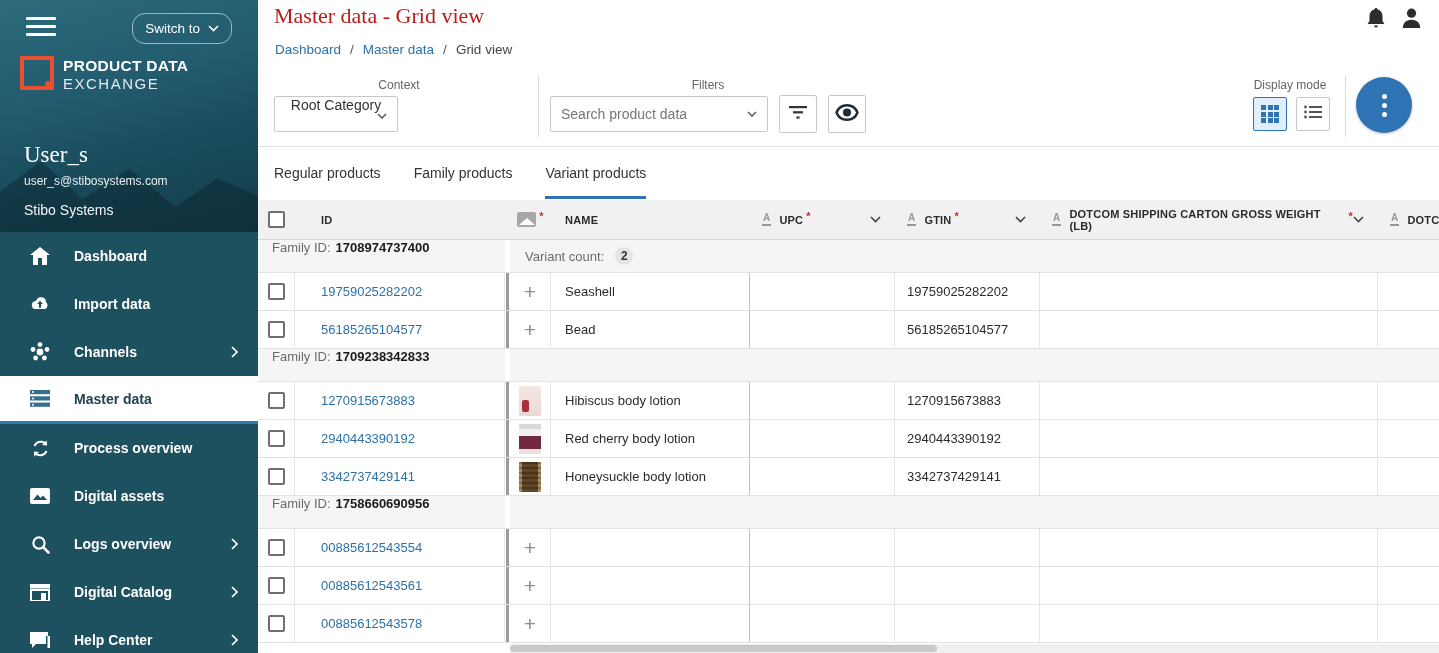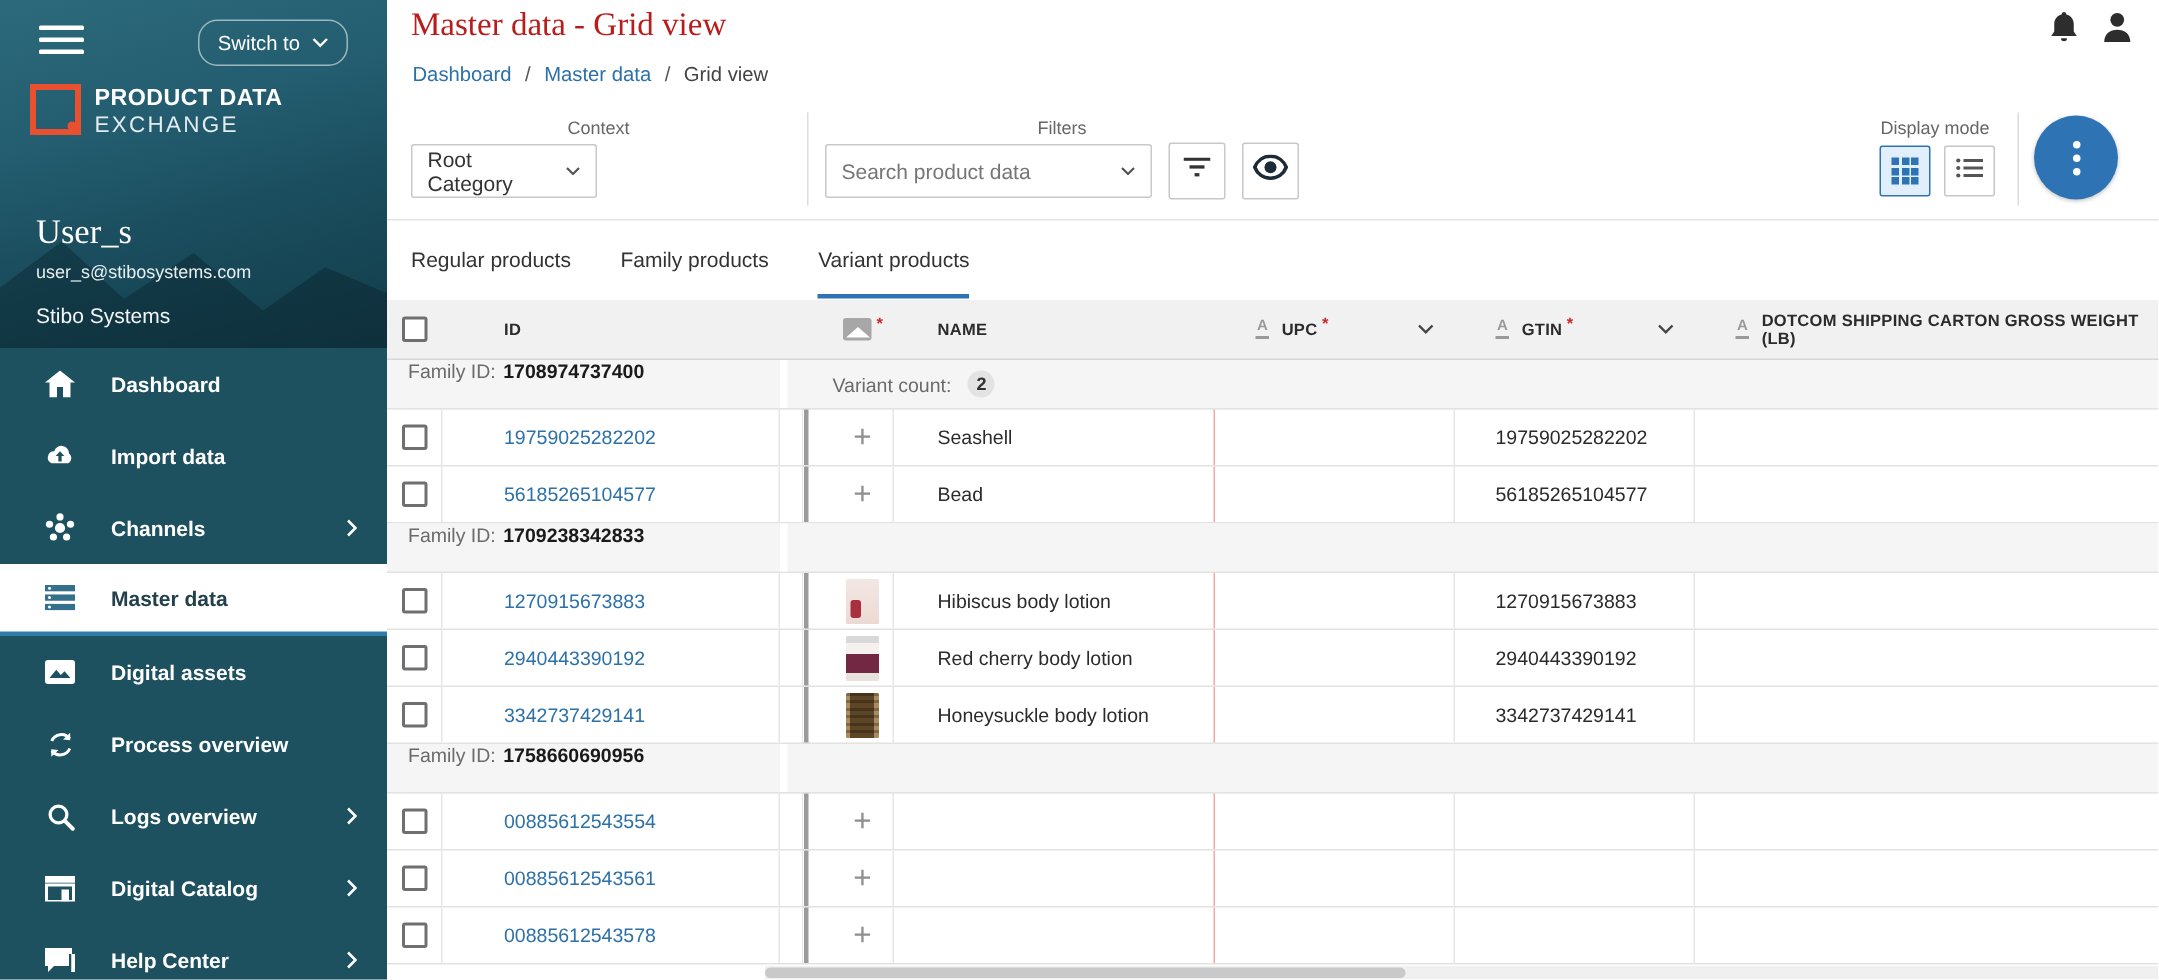--- a/index.html
+++ b/index.html
@@ -298,7 +298,7 @@
   </div>
 
   <div class="toolbar-label" style="left:16px;width:250px;">Context</div>
-  <div class="dd" style="left:16px;width:124px;">
+  <div class="dd" style="left:16px;width:124px;flex-direction:column;">
     <span>Root Category</span>
     <span class="dd-chev">
         <svg width="10" height="6" viewBox="0 0 10 6">

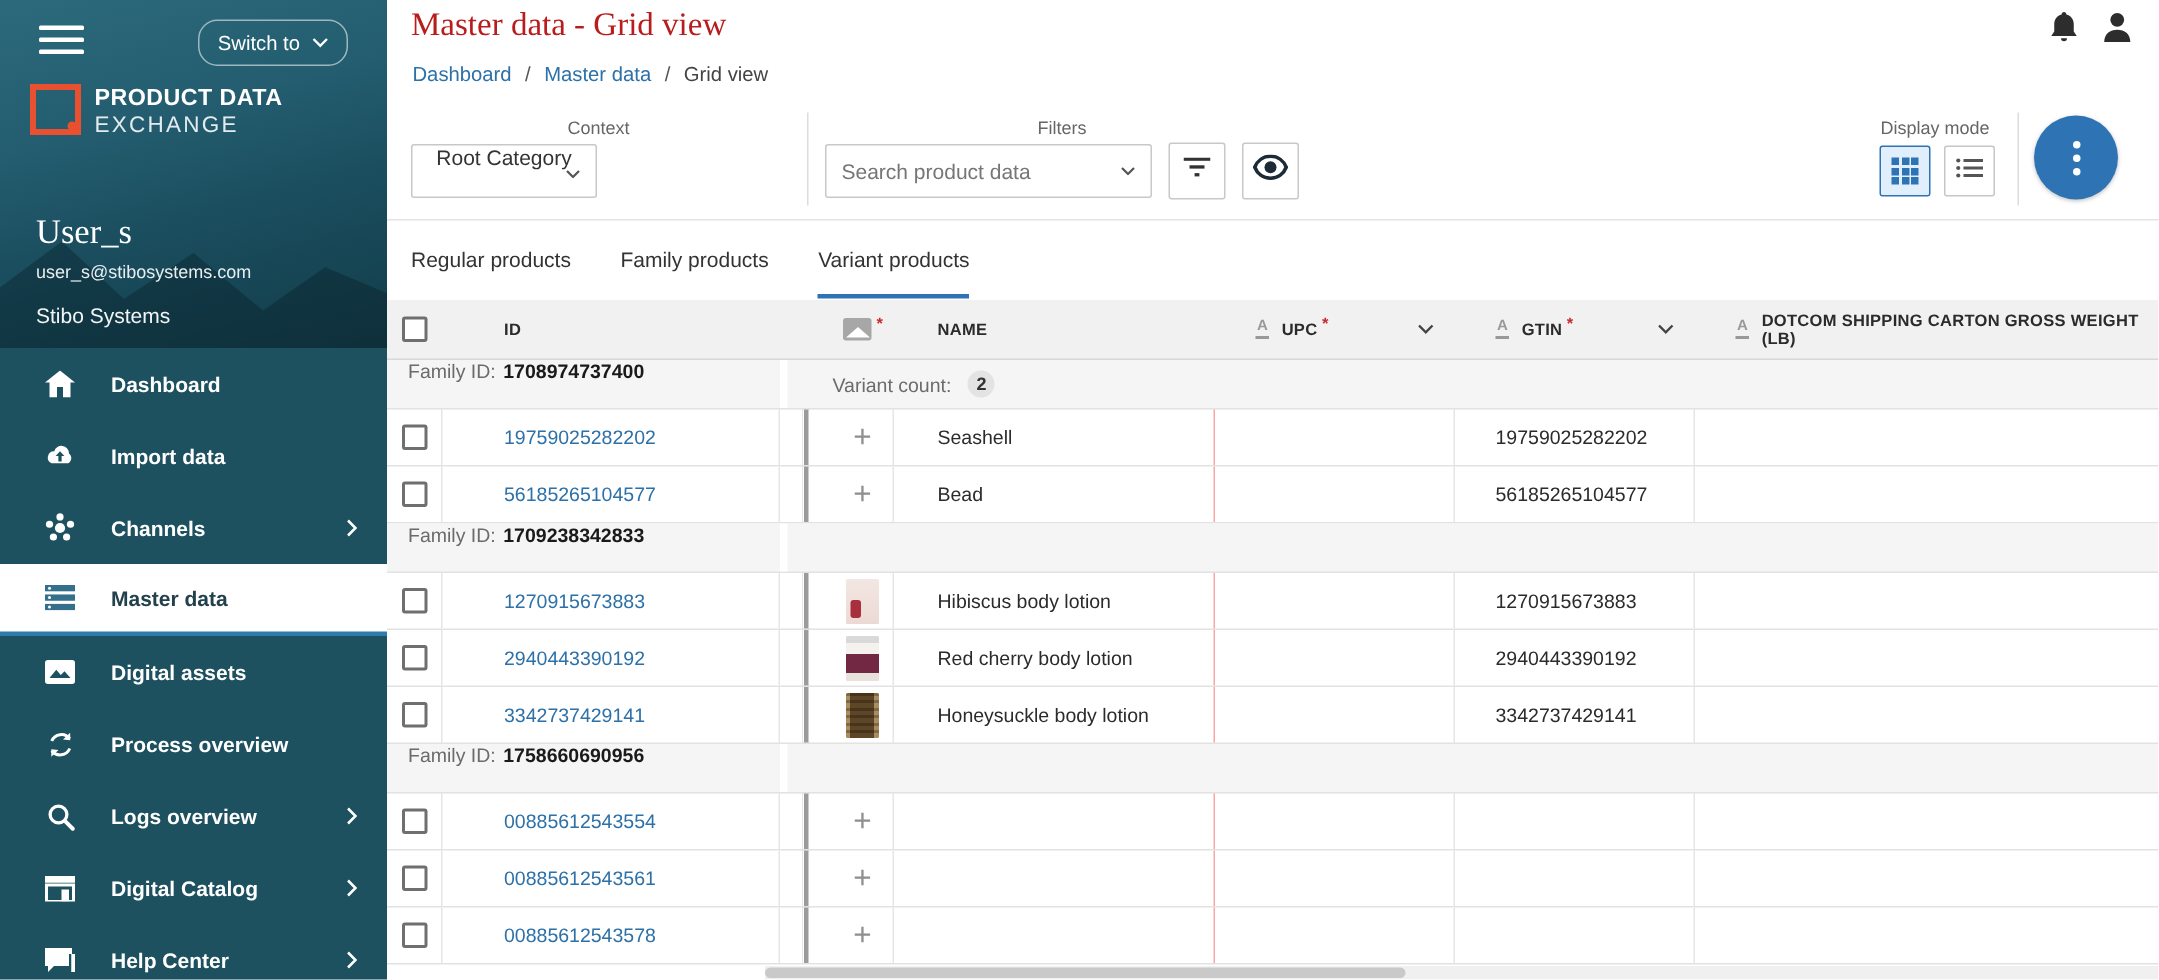--- a/index.html
+++ b/index.html
@@ -72,7 +72,7 @@
 
   
   .grid{position:absolute;left:0;top:200px;width:1181px;height:453px;overflow:hidden;}
-  .grow{display:flex;width:1181px;gap:15px;}
+  .grow{display:flex;width:1181px;}
   .c{flex:none;display:flex;align-items:center;overflow:hidden;}
   .c-check{width:37px;justify-content:center;}
   .c-id{width:210px;padding-left:26px;}

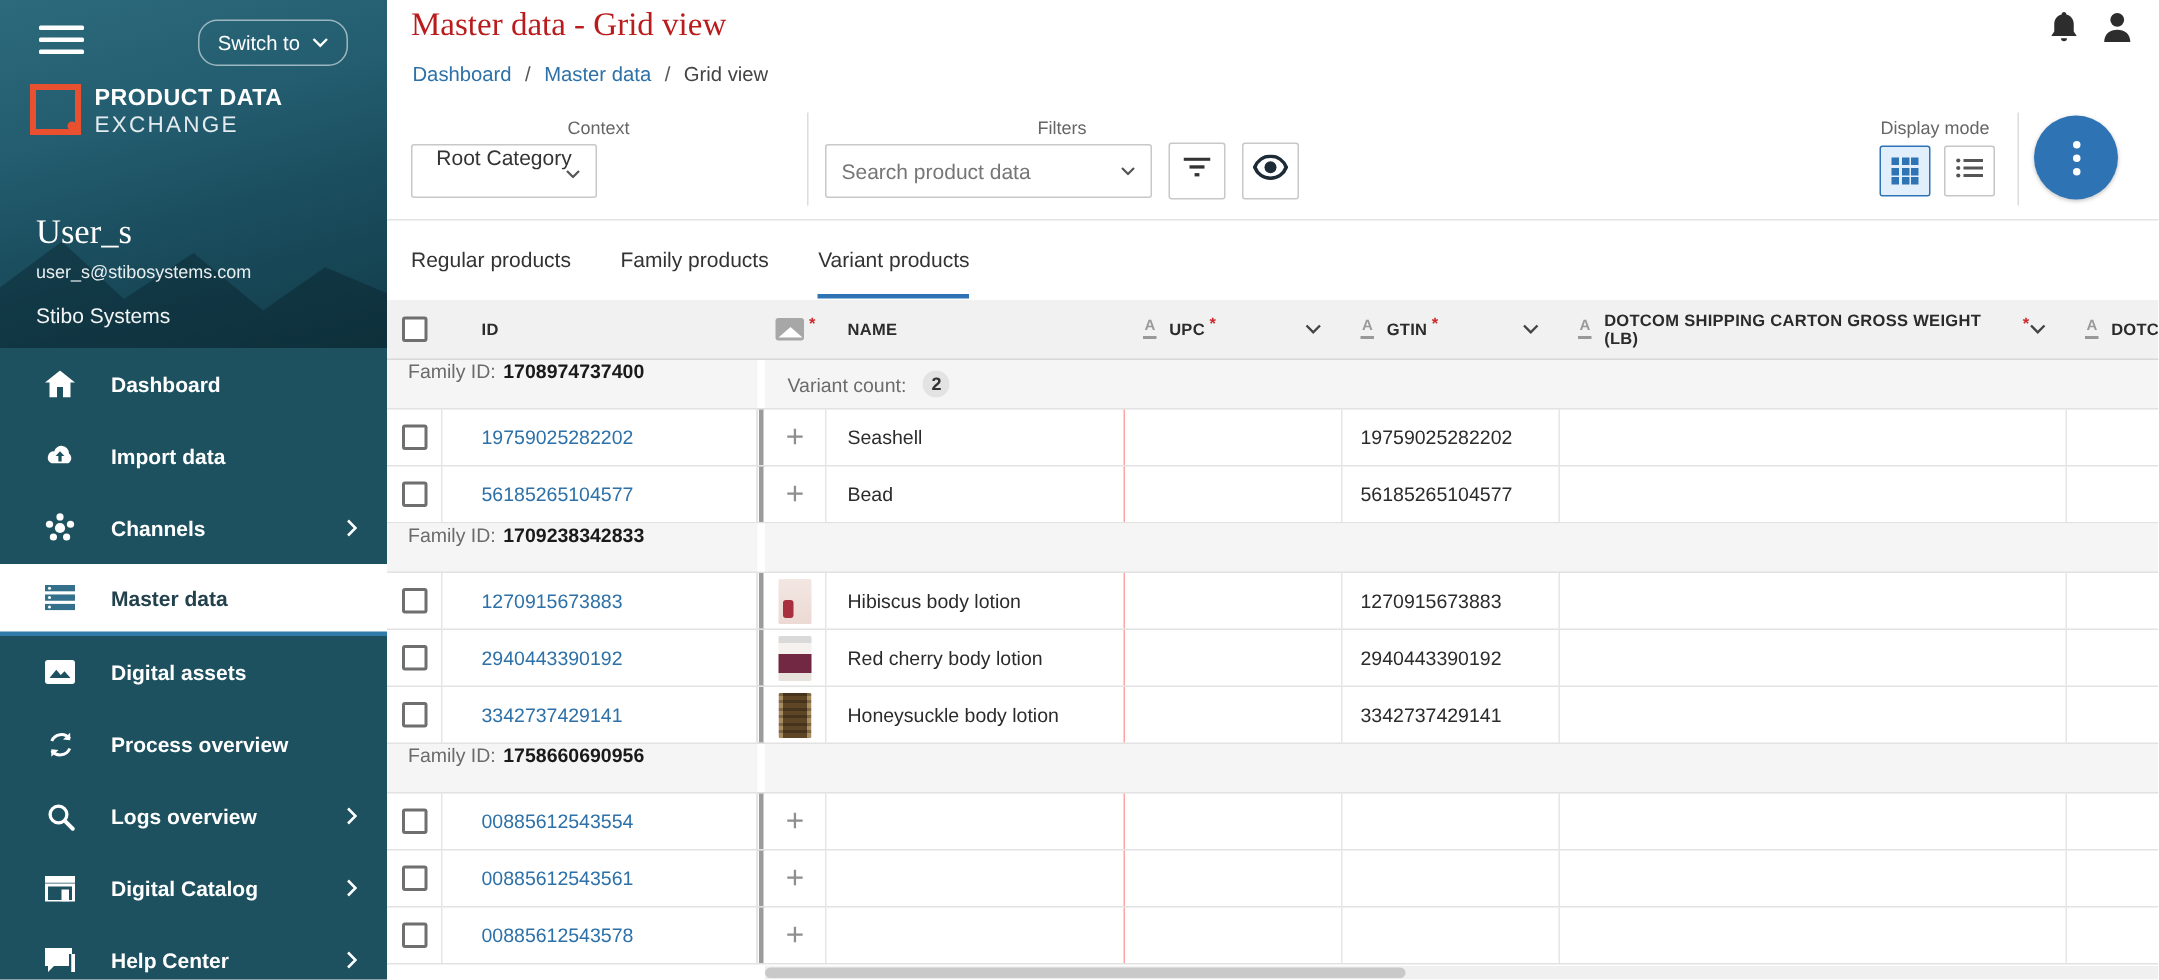--- a/index.html
+++ b/index.html
@@ -205,15 +205,6 @@
     </div>
     <div class="nav-item">
       <span class="nicon">
-        <svg width="20" height="16" viewBox="0 0 20 16">
-            <rect x="0" y="0" width="20" height="16" rx="2" fill="currentColor"></rect>
-            <path d="M3 12 L7.5 6.5 L10.5 10 L13 7.5 L17 12 Z" fill="#1d5160"></path>
-          </svg>
-        </span>
-      <span>Digital assets</span>
-    </div>
-    <div class="nav-item">
-      <span class="nicon">
         <svg width="19" height="19" viewBox="0 0 19 19">
             <path d="M15.5 5.5 A7 7 0 0 0 3.5 7" fill="none" stroke="currentColor" stroke-width="2"></path>
             <path d="M3.5 13.5 A7 7 0 0 0 15.5 12" fill="none" stroke="currentColor" stroke-width="2"></path>
@@ -222,6 +213,15 @@
           </svg>
         </span>
       <span>Process overview</span>
+    </div>
+    <div class="nav-item">
+      <span class="nicon">
+        <svg width="20" height="16" viewBox="0 0 20 16">
+            <rect x="0" y="0" width="20" height="16" rx="2" fill="currentColor"></rect>
+            <path d="M3 12 L7.5 6.5 L10.5 10 L13 7.5 L17 12 Z" fill="#1d5160"></path>
+          </svg>
+        </span>
+      <span>Digital assets</span>
     </div>
     <div class="nav-item">
       <span class="nicon">

